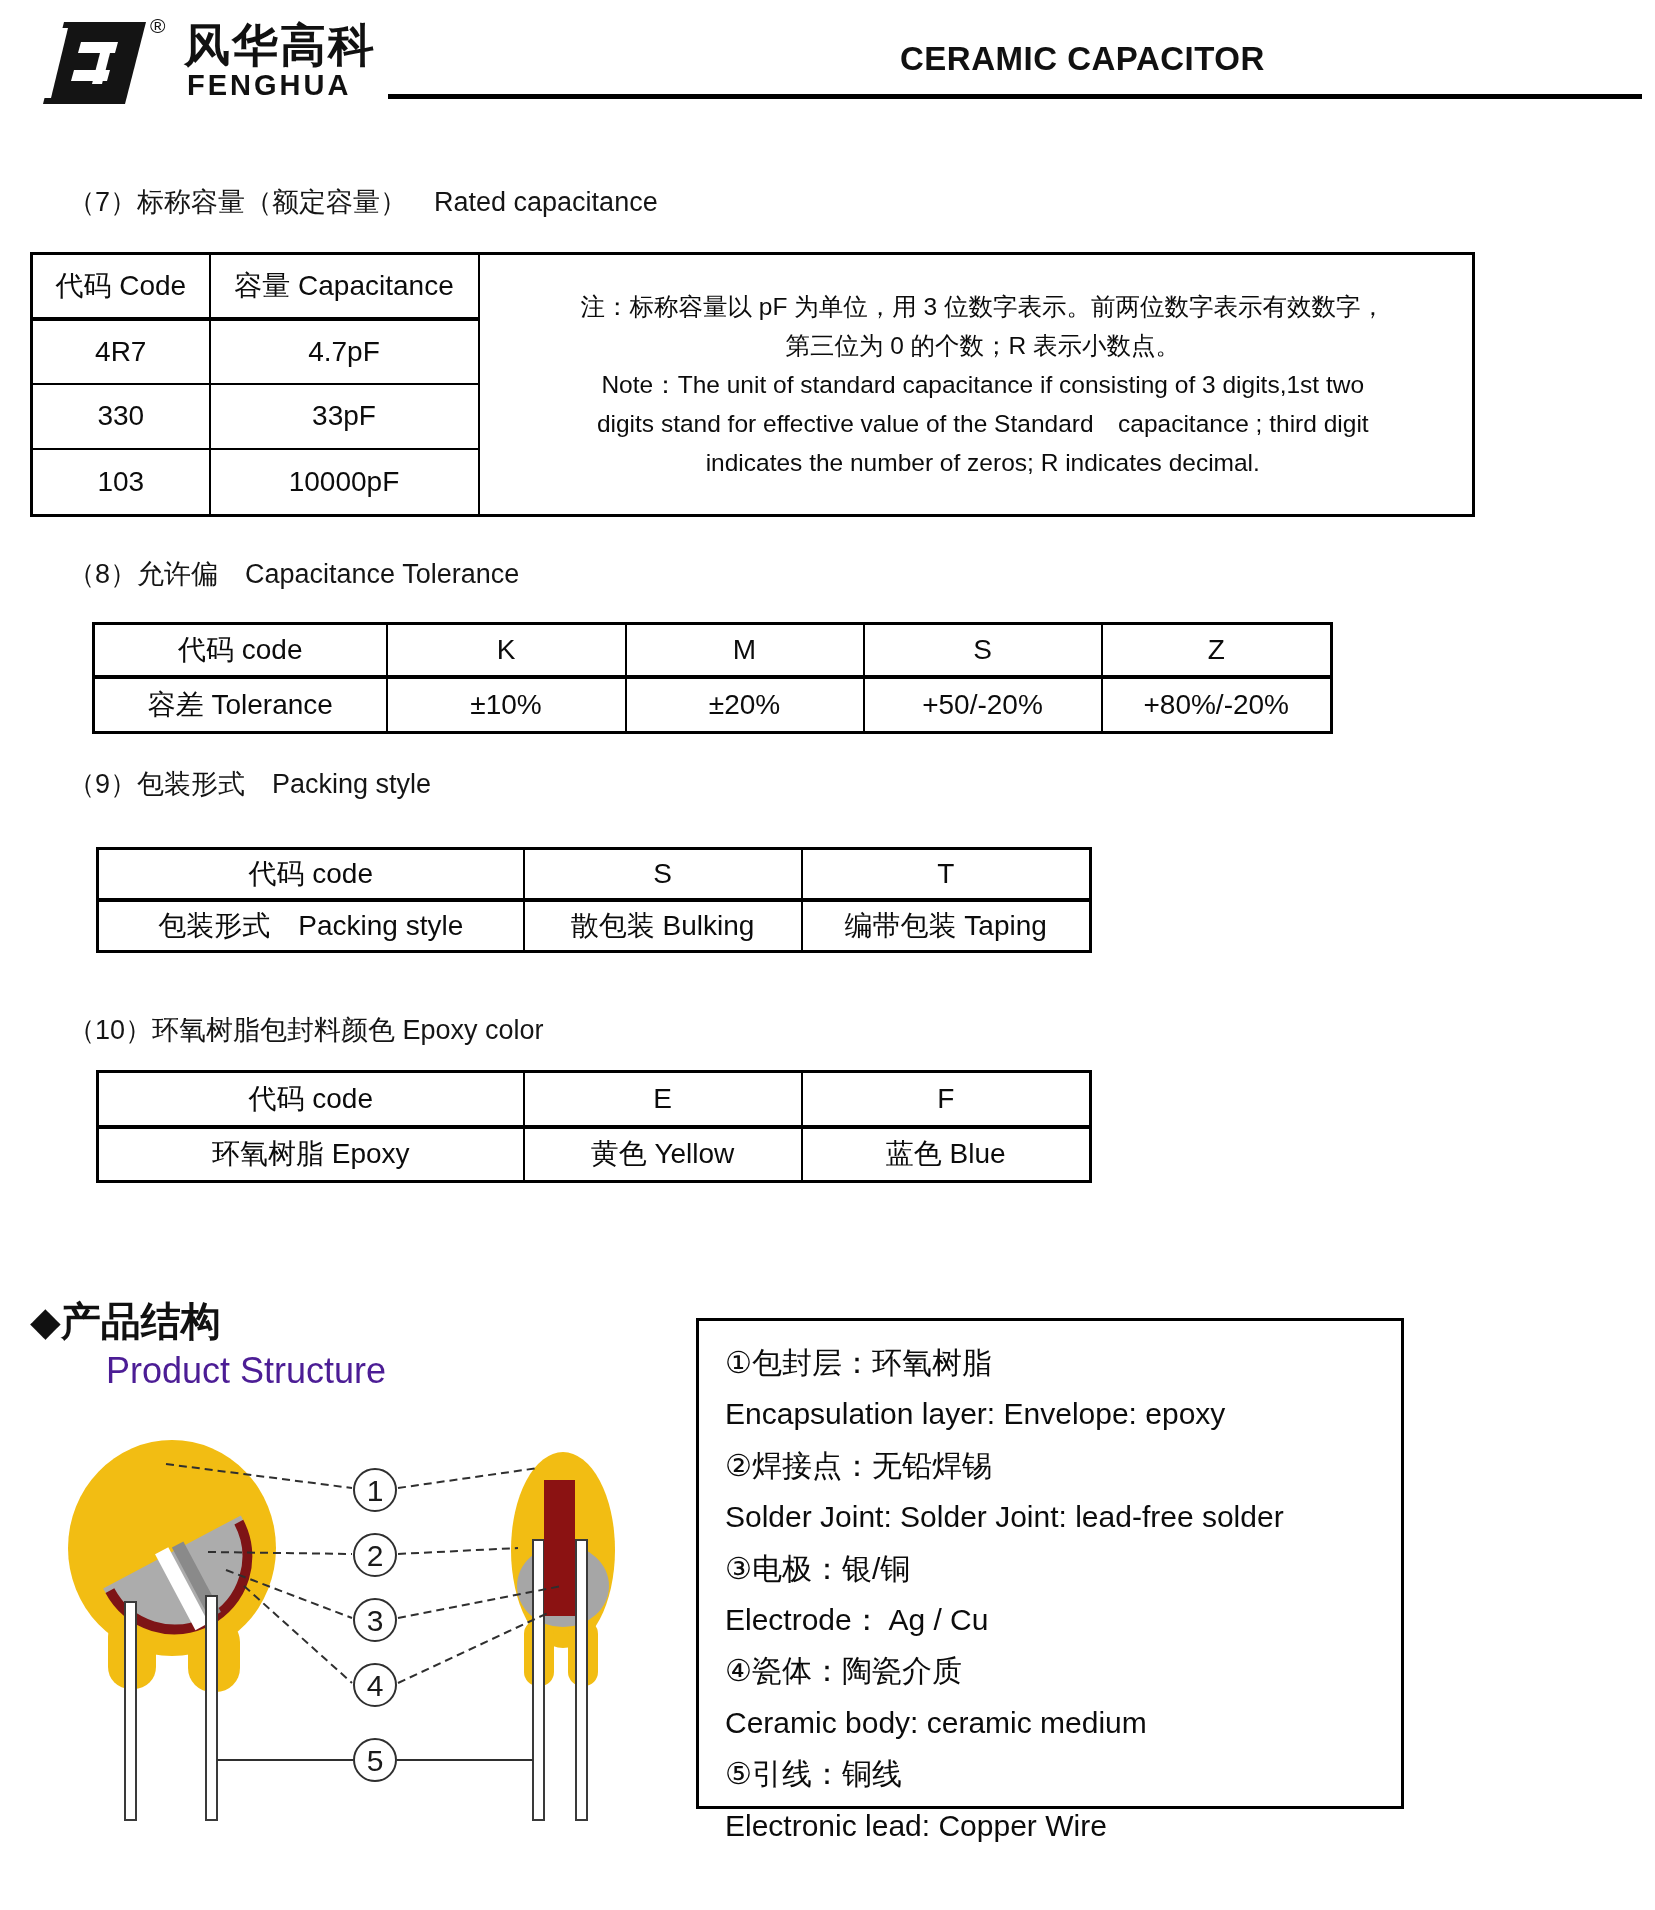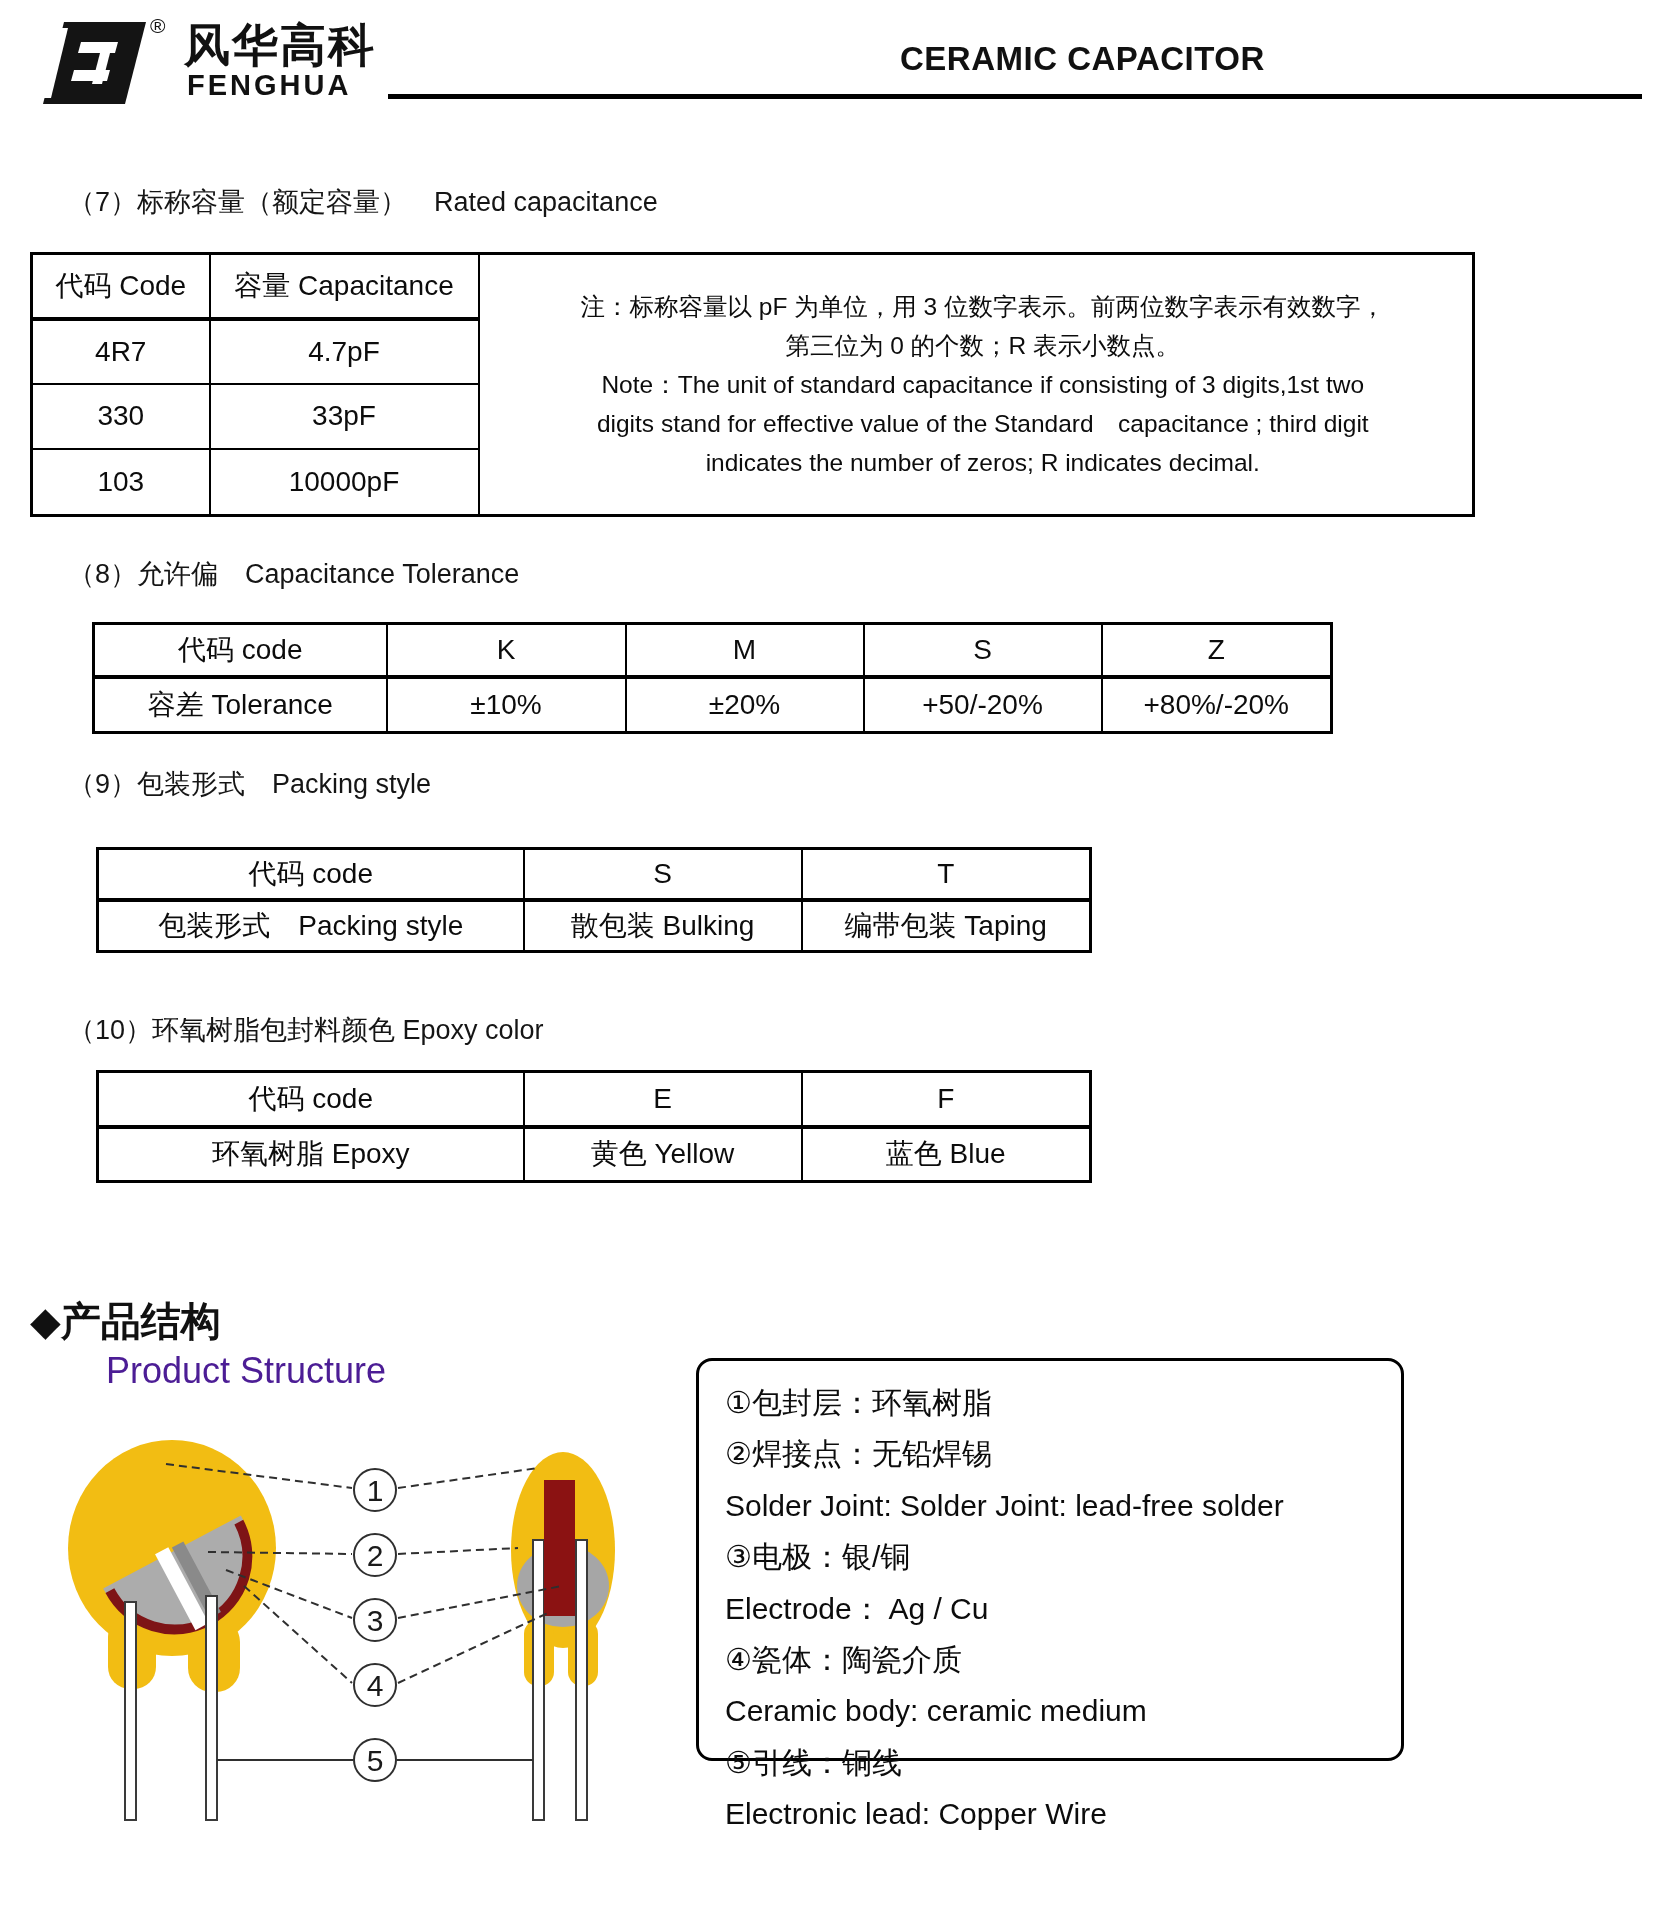--- a/index.html
+++ b/index.html
@@ -220,7 +220,7 @@
     </svg>
   </div>
 
-  <div class="abs legend-box" style="left:696px;top:1358px;width:708px;height:403px;border-radius:16px;">
+  <div class="abs legend-box" style="left:696px;top:1318px;width:708px;height:491px;">
     <div class="legend-line">①包封层：环氧树脂</div>
     <div class="legend-line">②焊接点：无铅焊锡</div>
     <div class="legend-line">Solder Joint: Solder Joint: lead-free solder</div>

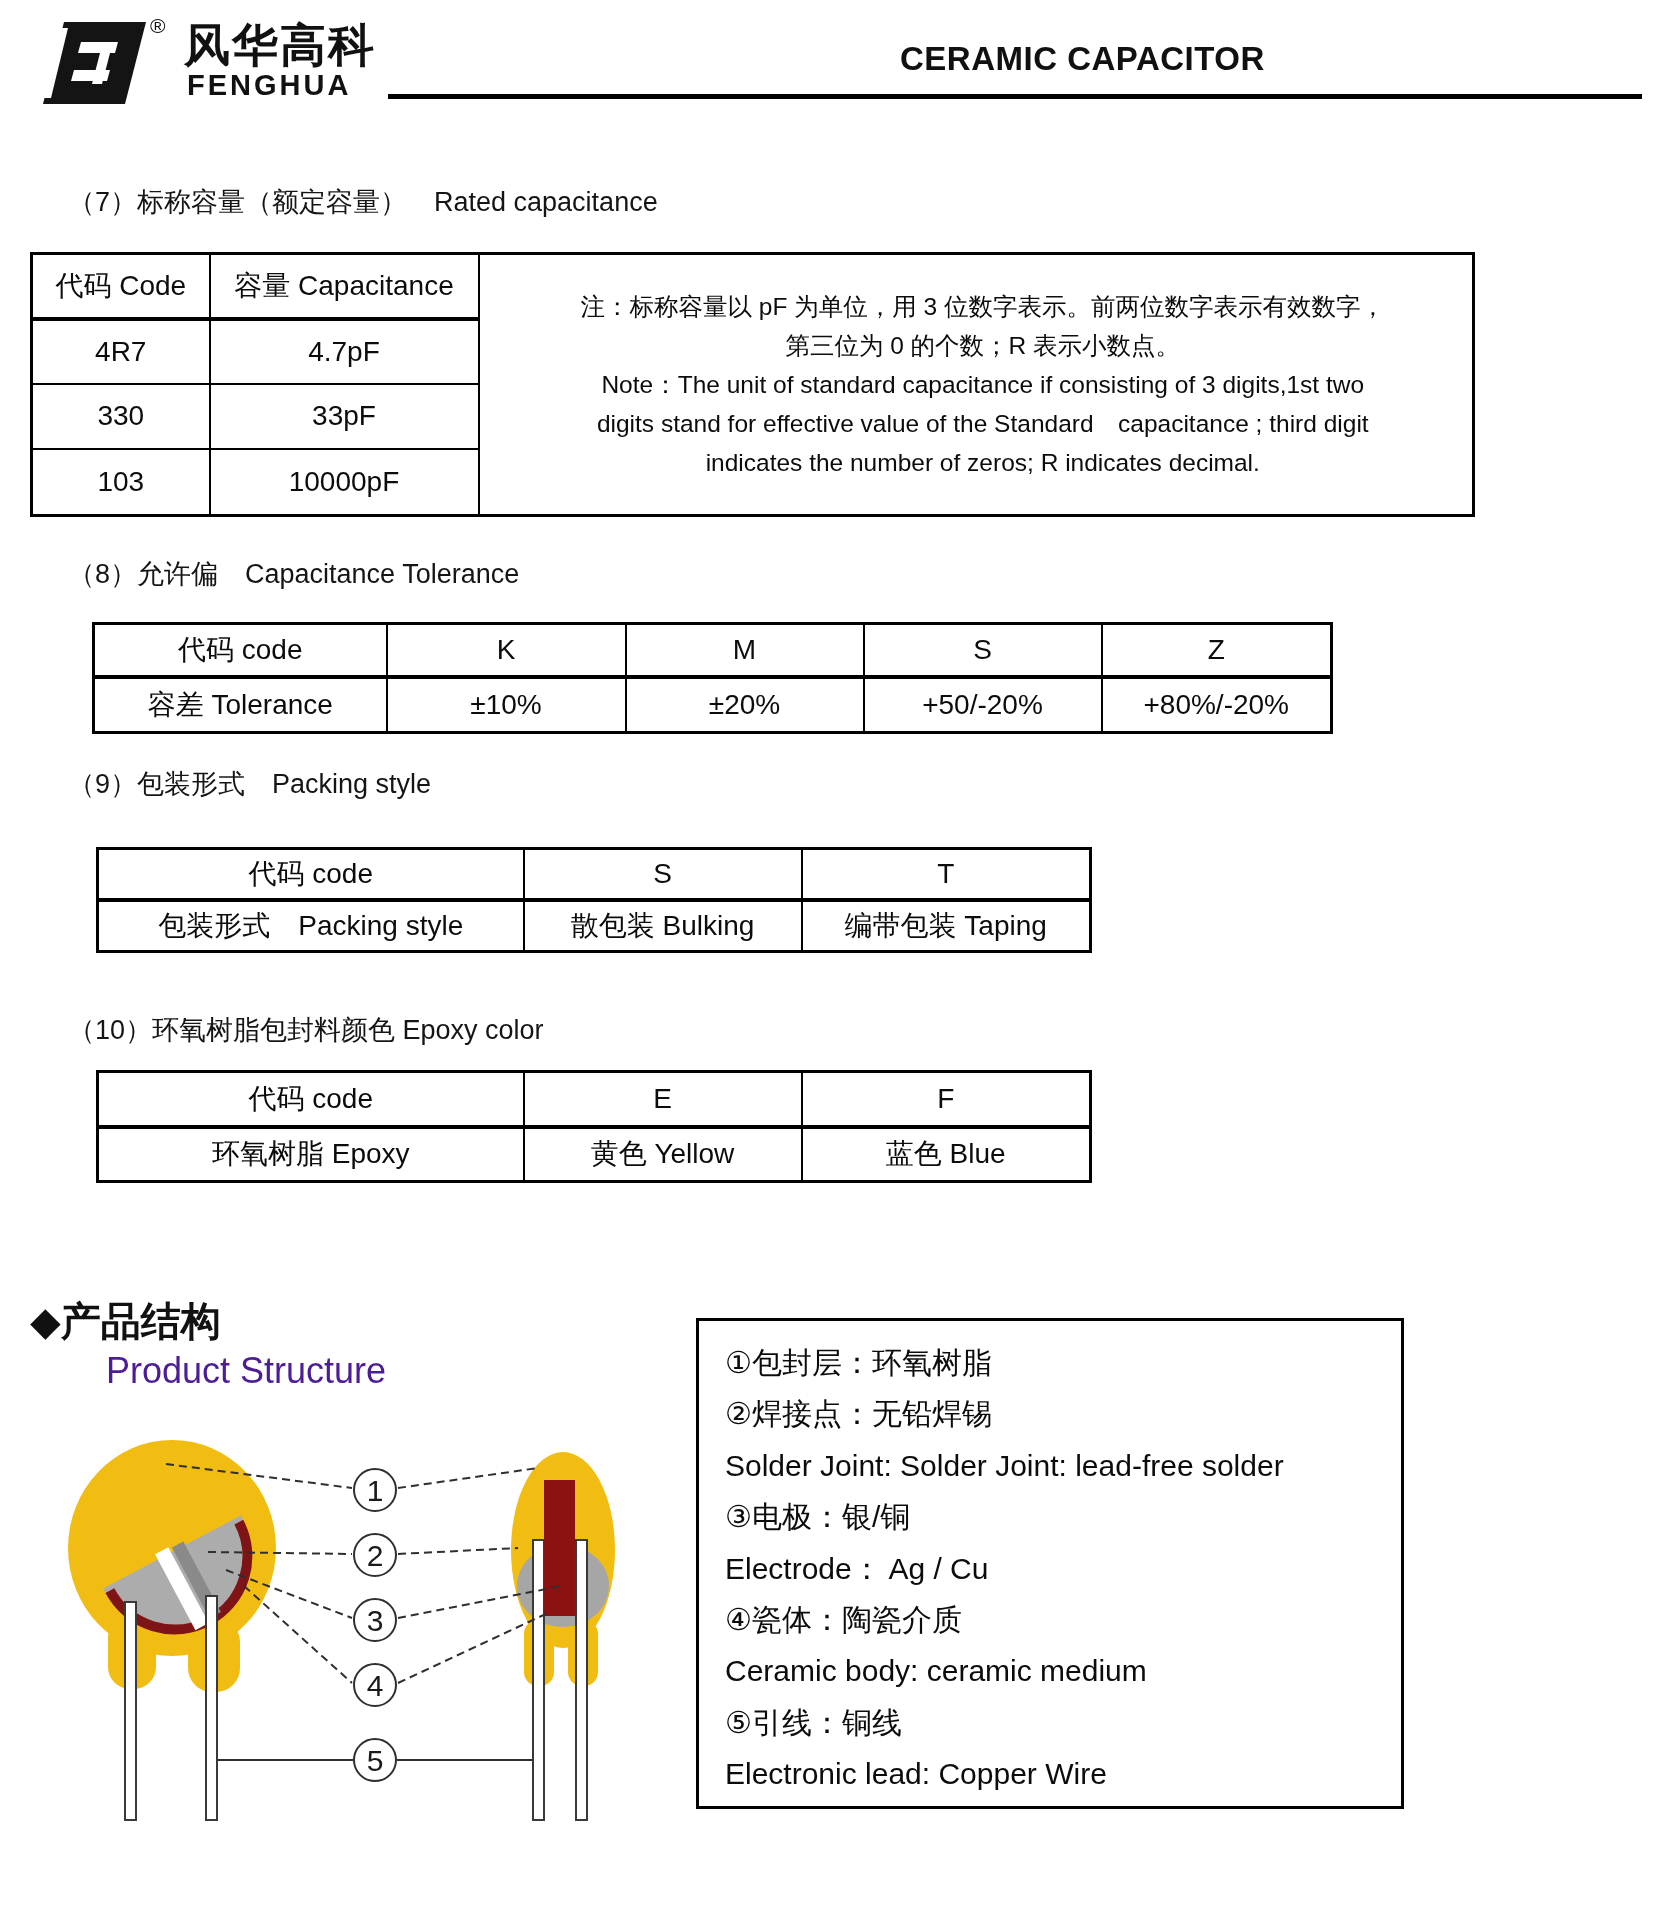--- a/index.html
+++ b/index.html
@@ -222,6 +222,7 @@
 
   <div class="abs legend-box" style="left:696px;top:1318px;width:708px;height:491px;">
     <div class="legend-line">①包封层：环氧树脂</div>
+    <div class="legend-line">Encapsulation layer: Envelope: epoxy</div>
     <div class="legend-line">②焊接点：无铅焊锡</div>
     <div class="legend-line">Solder Joint: Solder Joint: lead-free solder</div>
     <div class="legend-line">③电极：银/铜</div>

